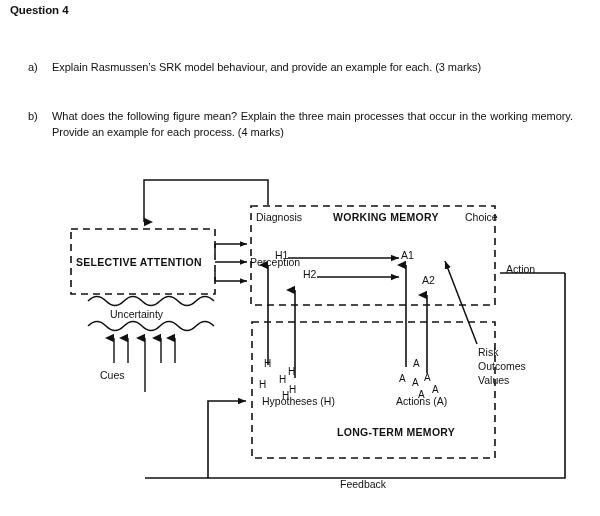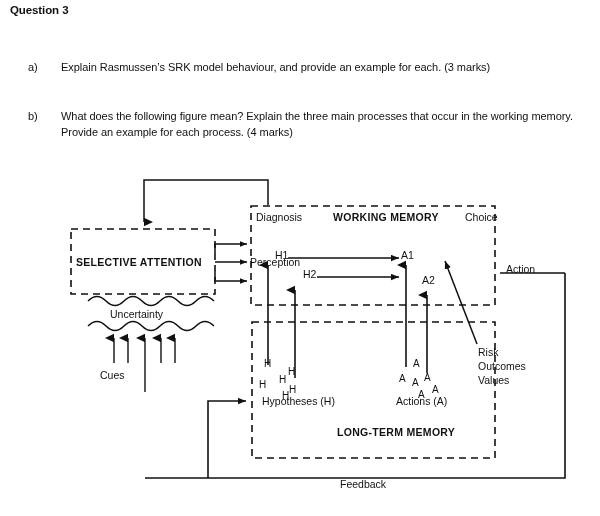--- a/index.html
+++ b/index.html
@@ -89,7 +89,7 @@
 
 <div id="page">
 
-  <div id="question-heading">Question 3</div>
+  <div id="question-heading">Question 4</div>
 
   <div class="q-item" id="q-a">
     <span class="marker">a)</span>

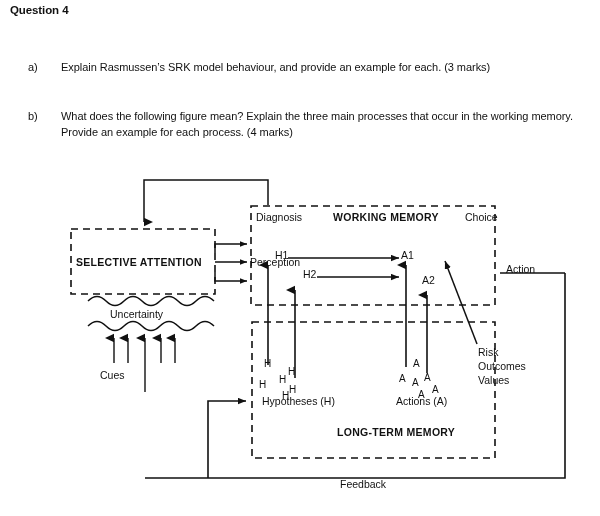--- a/index.html
+++ b/index.html
@@ -47,7 +47,7 @@
   }
   .q-item .q-body {
     display: block;
-    margin-left: 33px;
+    margin-left: 24px;
   }
   #q-a {
     left: 28px;

